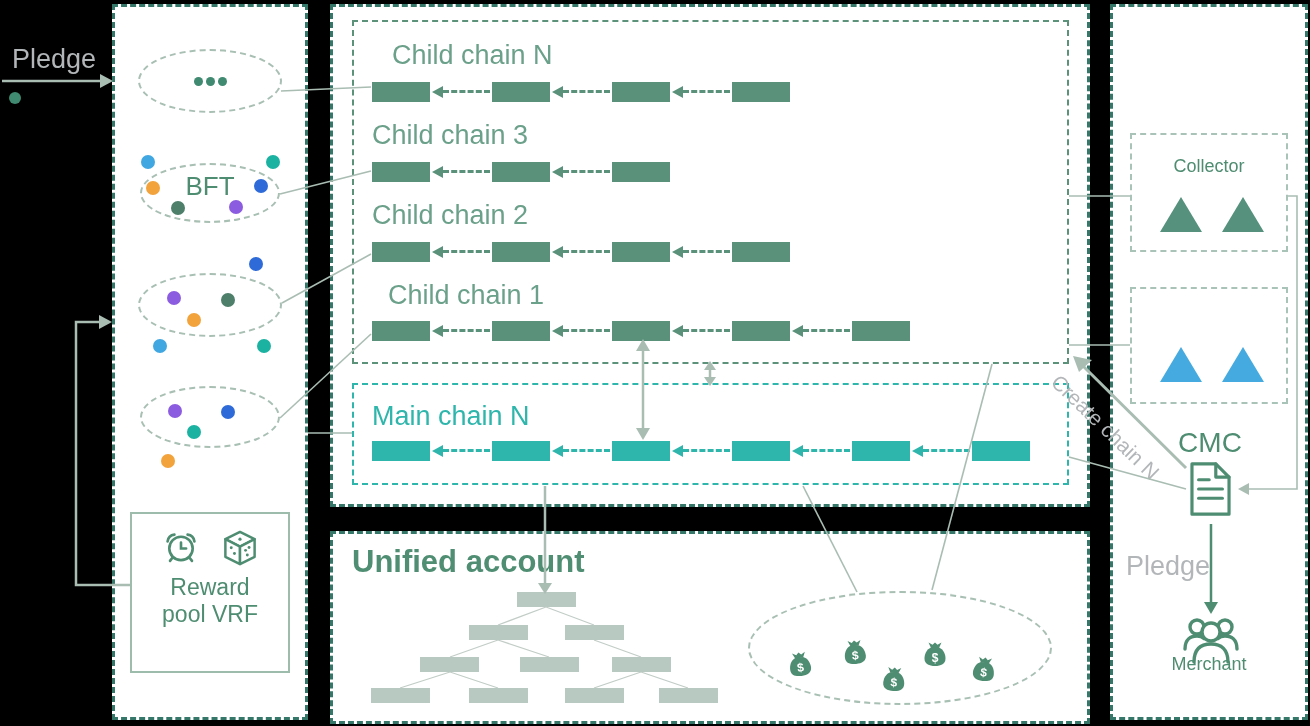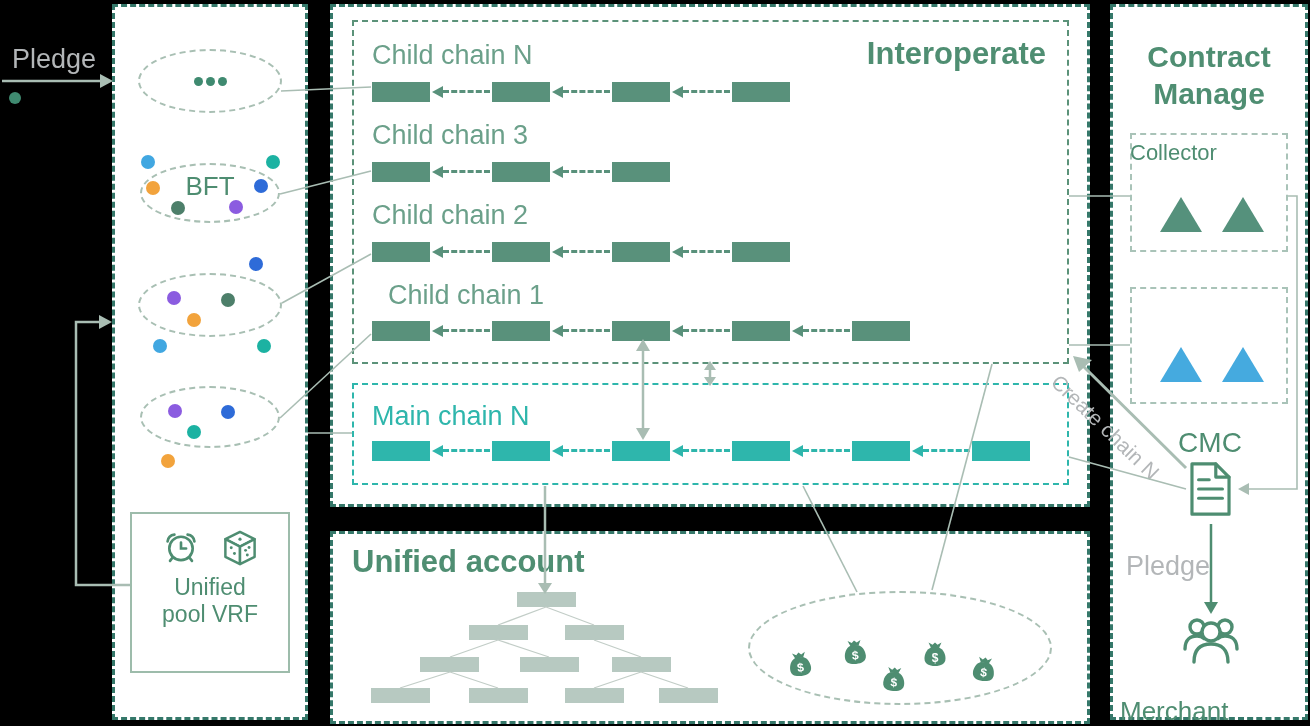--- a/index.html
+++ b/index.html
@@ -133,7 +133,7 @@
 
   <div class="txt bold title-t" style="left:640px;top:36px;width:406px;text-align:right;font-size:31px;">Interoperate</div>
   <div id="chains-layer">
-      <div class="chain-label green" style="left: 372px; top: 42px;">Child chain N</div>
+      <div class="chain-label green" style="left: 392px; top: 42px;">Child chain N</div>
       <div class="block green" style="left: 372px; top: 82px;"></div>
       <div class="block green" style="left: 492px; top: 82px;"></div>
       <div class="link-arrow green" style="left: 432px; top: 86px;"></div>

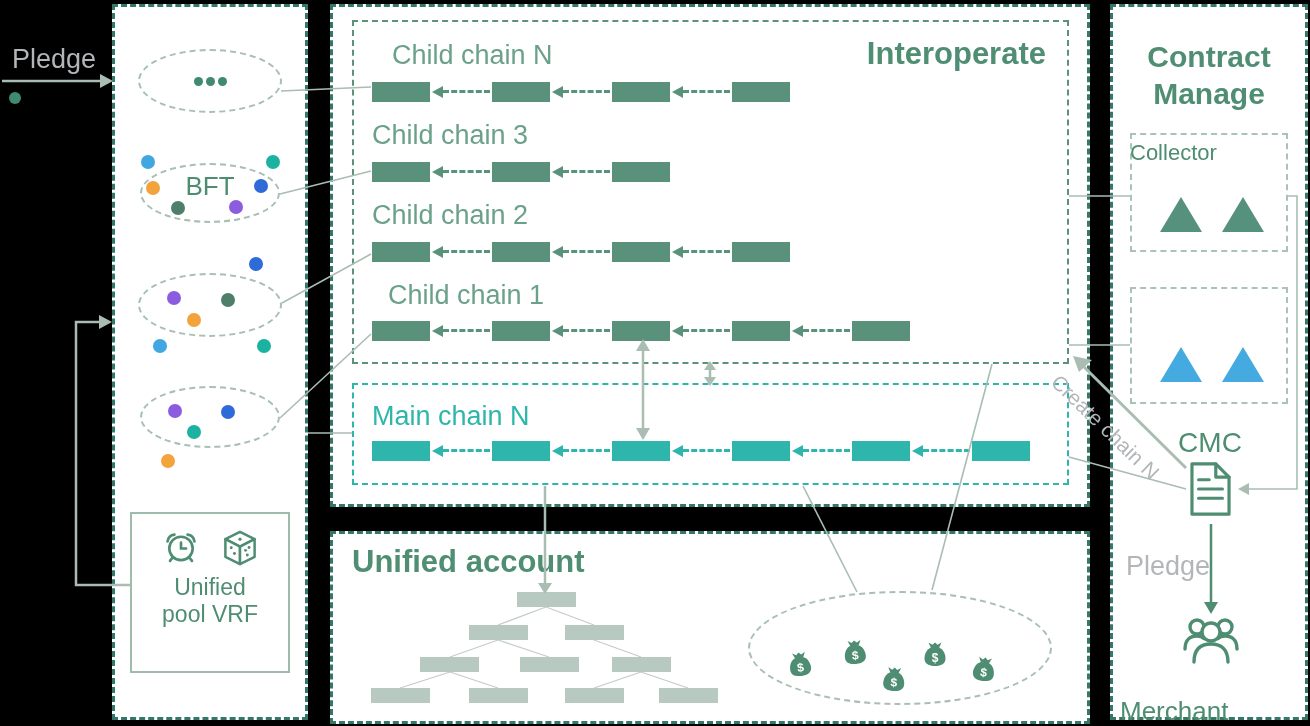--- a/index.html
+++ b/index.html
@@ -131,7 +131,6 @@
     <div>pool VRF</div>
   </div>
 
-  <div class="txt bold title-t" style="left:640px;top:36px;width:406px;text-align:right;font-size:31px;">Interoperate</div>
   <div id="chains-layer">
       <div class="chain-label green" style="left: 392px; top: 42px;">Child chain N</div>
       <div class="block green" style="left: 372px; top: 82px;"></div>

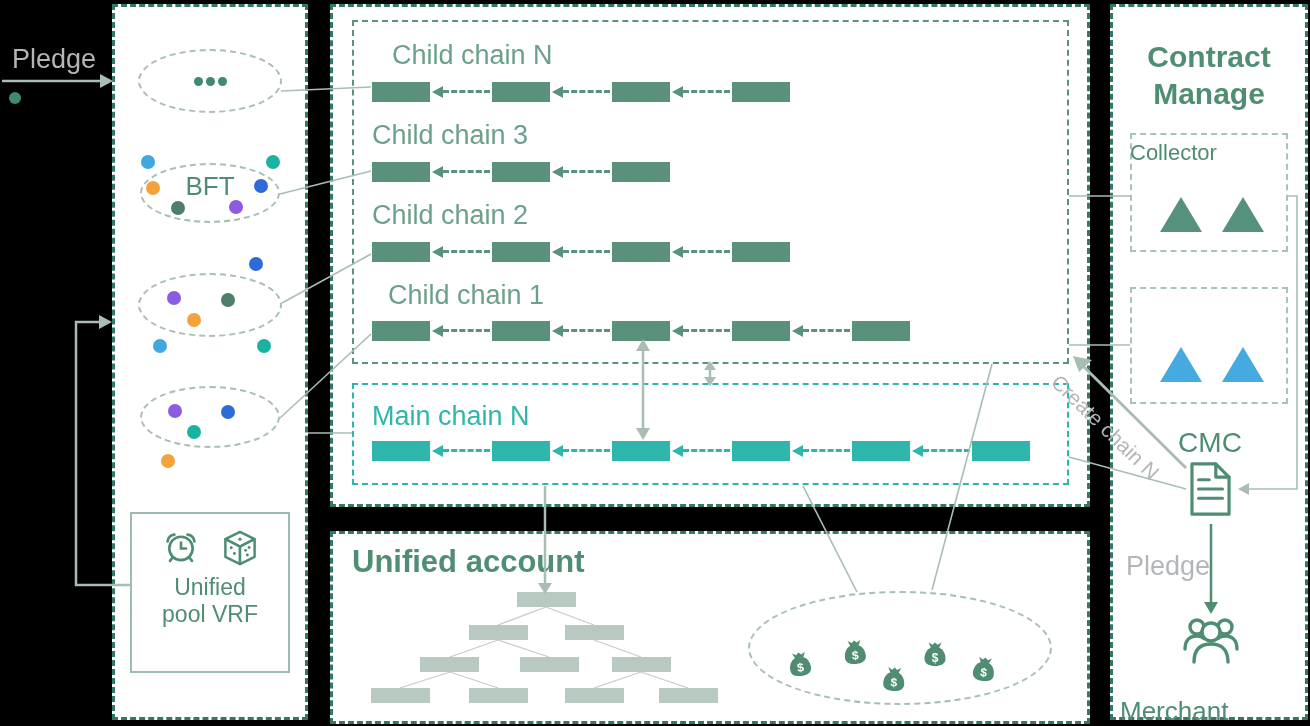--- a/index.html
+++ b/index.html
@@ -233,7 +233,6 @@
       <use href="#moneybag"></use>
     </svg>
 
-  <div class="txt bold title-t" style="left:1118px;top:38px;width:182px;text-align:center;font-size:30px;line-height:37px;">Contract Manage</div>
   <div class="txt green-t" style="left:1130px;top:140px;width:158px;font-size:22px;">Collector</div>
   <span class="tri green" style="left:1160px;top:197px;"></span>
   <span class="tri green" style="left:1222px;top:197px;"></span>

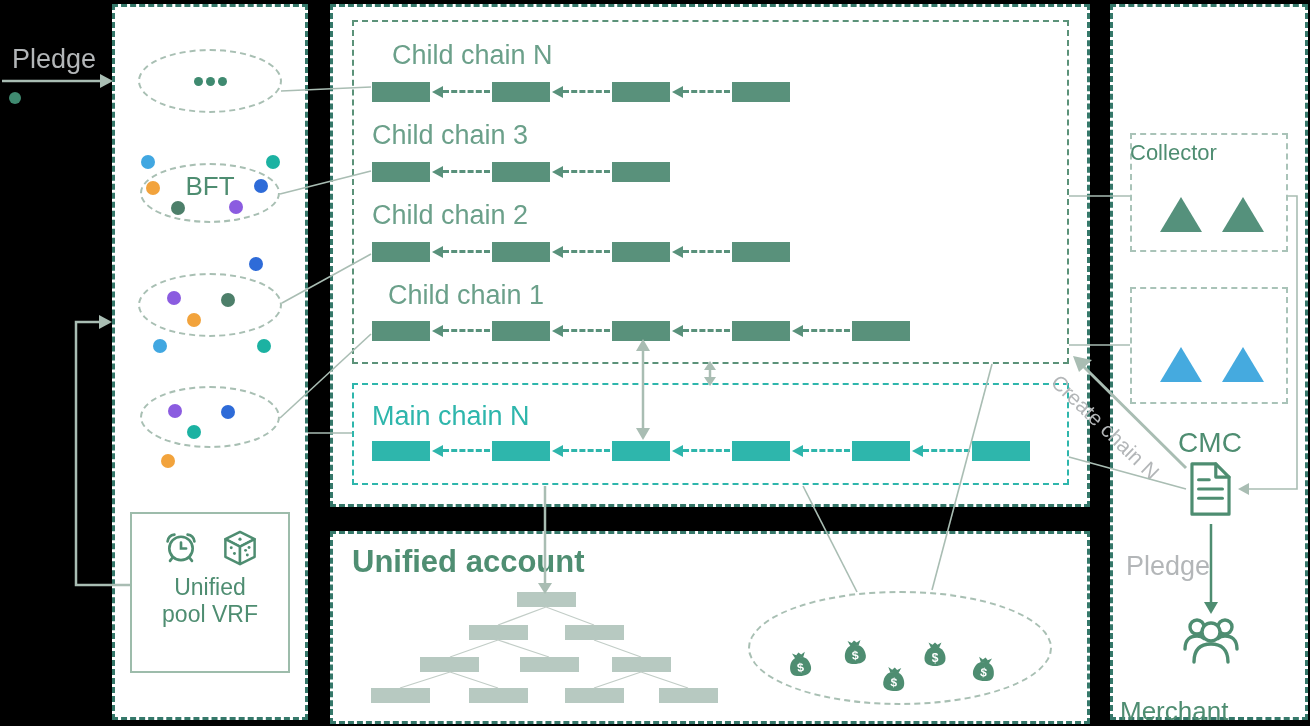--- a/index.html
+++ b/index.html
@@ -233,7 +233,7 @@
       <use href="#moneybag"></use>
     </svg>
 
-  <div class="txt green-t" style="left:1130px;top:140px;width:158px;font-size:22px;">Collector</div>
+  <div class="txt green-t" style="left:1130px;top:156px;width:158px;text-align:center;font-size:18px;">Collector</div>
   <span class="tri green" style="left:1160px;top:197px;"></span>
   <span class="tri green" style="left:1222px;top:197px;"></span>
   <span class="tri blue" style="left:1160px;top:347px;"></span>

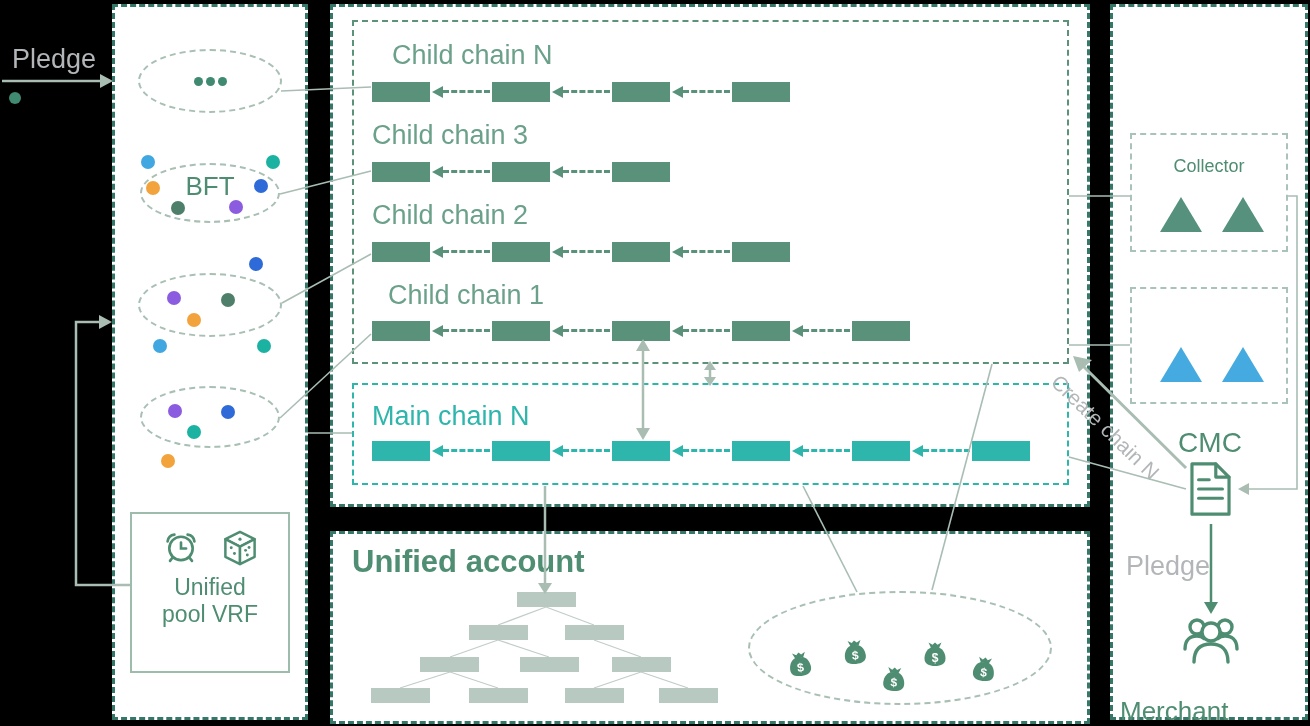--- a/index.html
+++ b/index.html
@@ -127,7 +127,7 @@
     </g>
   </svg>
   <div class="txt green-t" style="left:134px;top:574px;width:152px;text-align:center;font-size:23px;line-height:27px;">
-    <div>Unified</div>
+    <div>Reward</div>
     <div>pool VRF</div>
   </div>
 

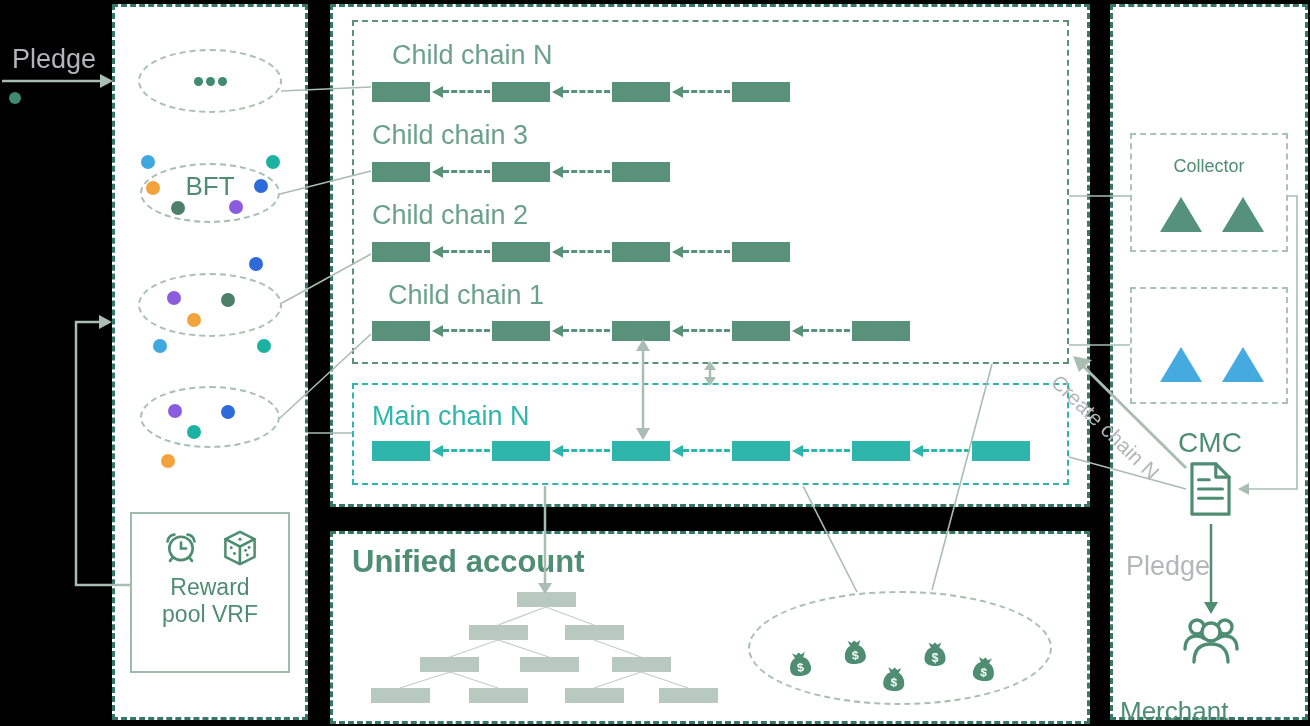--- a/index.html
+++ b/index.html
@@ -262,7 +262,7 @@
       <path d="M13,52 C13,39 20,34 30,34 C40,34 47,39 47,52" fill="none"></path>
     </g>
   </svg>
-  <div class="txt green-t" style="left:1120px;top:697px;width:178px;text-align:left;font-size:26px;">Merchant</div>
+  <div class="txt green-t" style="left:1120px;top:654px;width:178px;text-align:center;font-size:18px;">Merchant</div>
 
   <div class="txt gray-t" style="left:1063px;top:370px;font-size:21px;transform:rotate(44deg);transform-origin:0 0;white-space:nowrap;">Create chain N</div>
 

